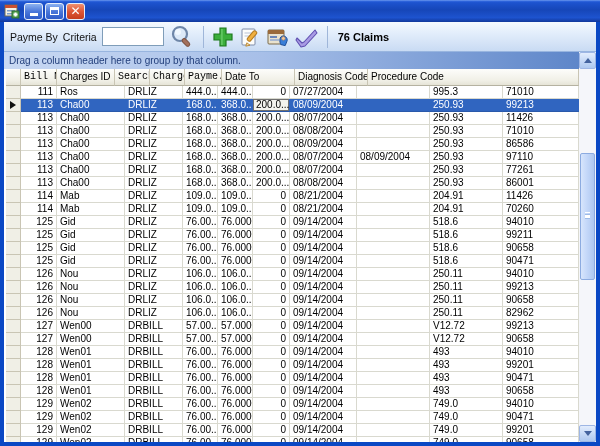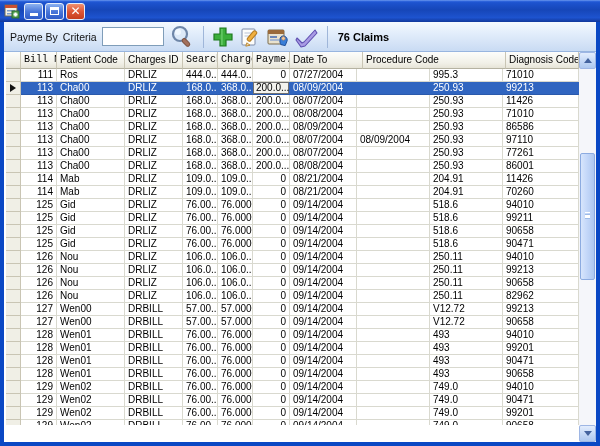--- a/index.html
+++ b/index.html
@@ -188,6 +188,7 @@
 
   <div class="grid-area">
     <div class="grid-left">
+      <div class="group-panel">Drag a column header here to group by that column.</div>
       <div class="header-row" id="headerRow">
           <div class="hcell" style="width: 15px;"></div>
           <div class="hcell r" style="width: 36px;">Bill No.</div>

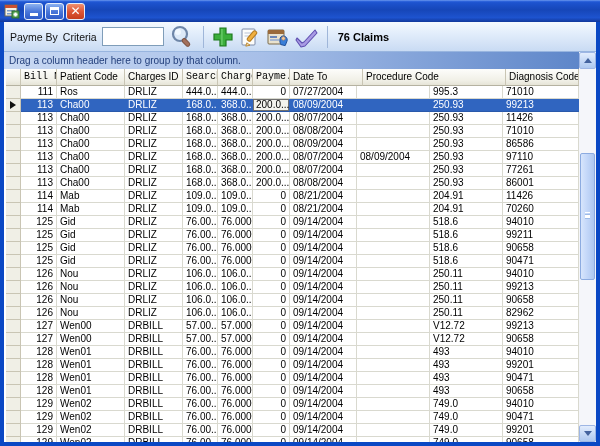--- a/index.html
+++ b/index.html
@@ -192,7 +192,6 @@
       <div class="header-row" id="headerRow">
           <div class="hcell" style="width: 15px;"></div>
           <div class="hcell r" style="width: 36px;">Bill No.</div>
-          <div class="hcell" style="width: 68px;">Patient Code</div>
           <div class="hcell" style="width: 58px;">Charges ID</div>
           <div class="hcell r" style="width: 35px;">Search</div>
           <div class="hcell r" style="width: 35px;">Charges</div>

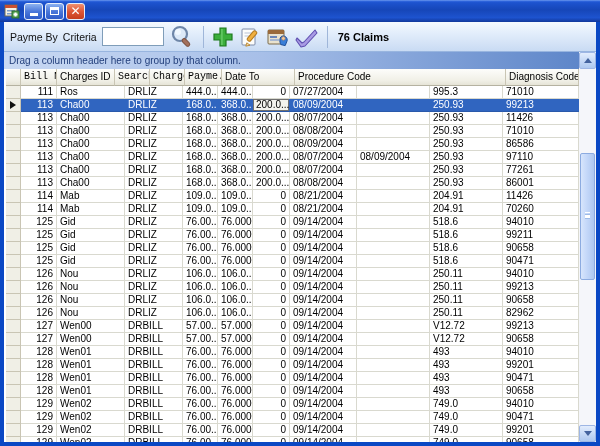--- a/index.html
+++ b/index.html
@@ -197,8 +197,8 @@
           <div class="hcell r" style="width: 35px;">Charges</div>
           <div class="hcell r" style="width: 37px;">Payme...</div>
           <div class="hcell" style="width: 73px;">Date To</div>
+          <div class="hcell" style="width: 73px;">Diagnosis Code</div>
           <div class="hcell last" style="width: 73px;">Procedure Code</div>
-          <div class="hcell" style="width: 73px;">Diagnosis Code</div>
         </div>
       <div class="rows" id="rowsContainer">
           <div class="grid-row">

